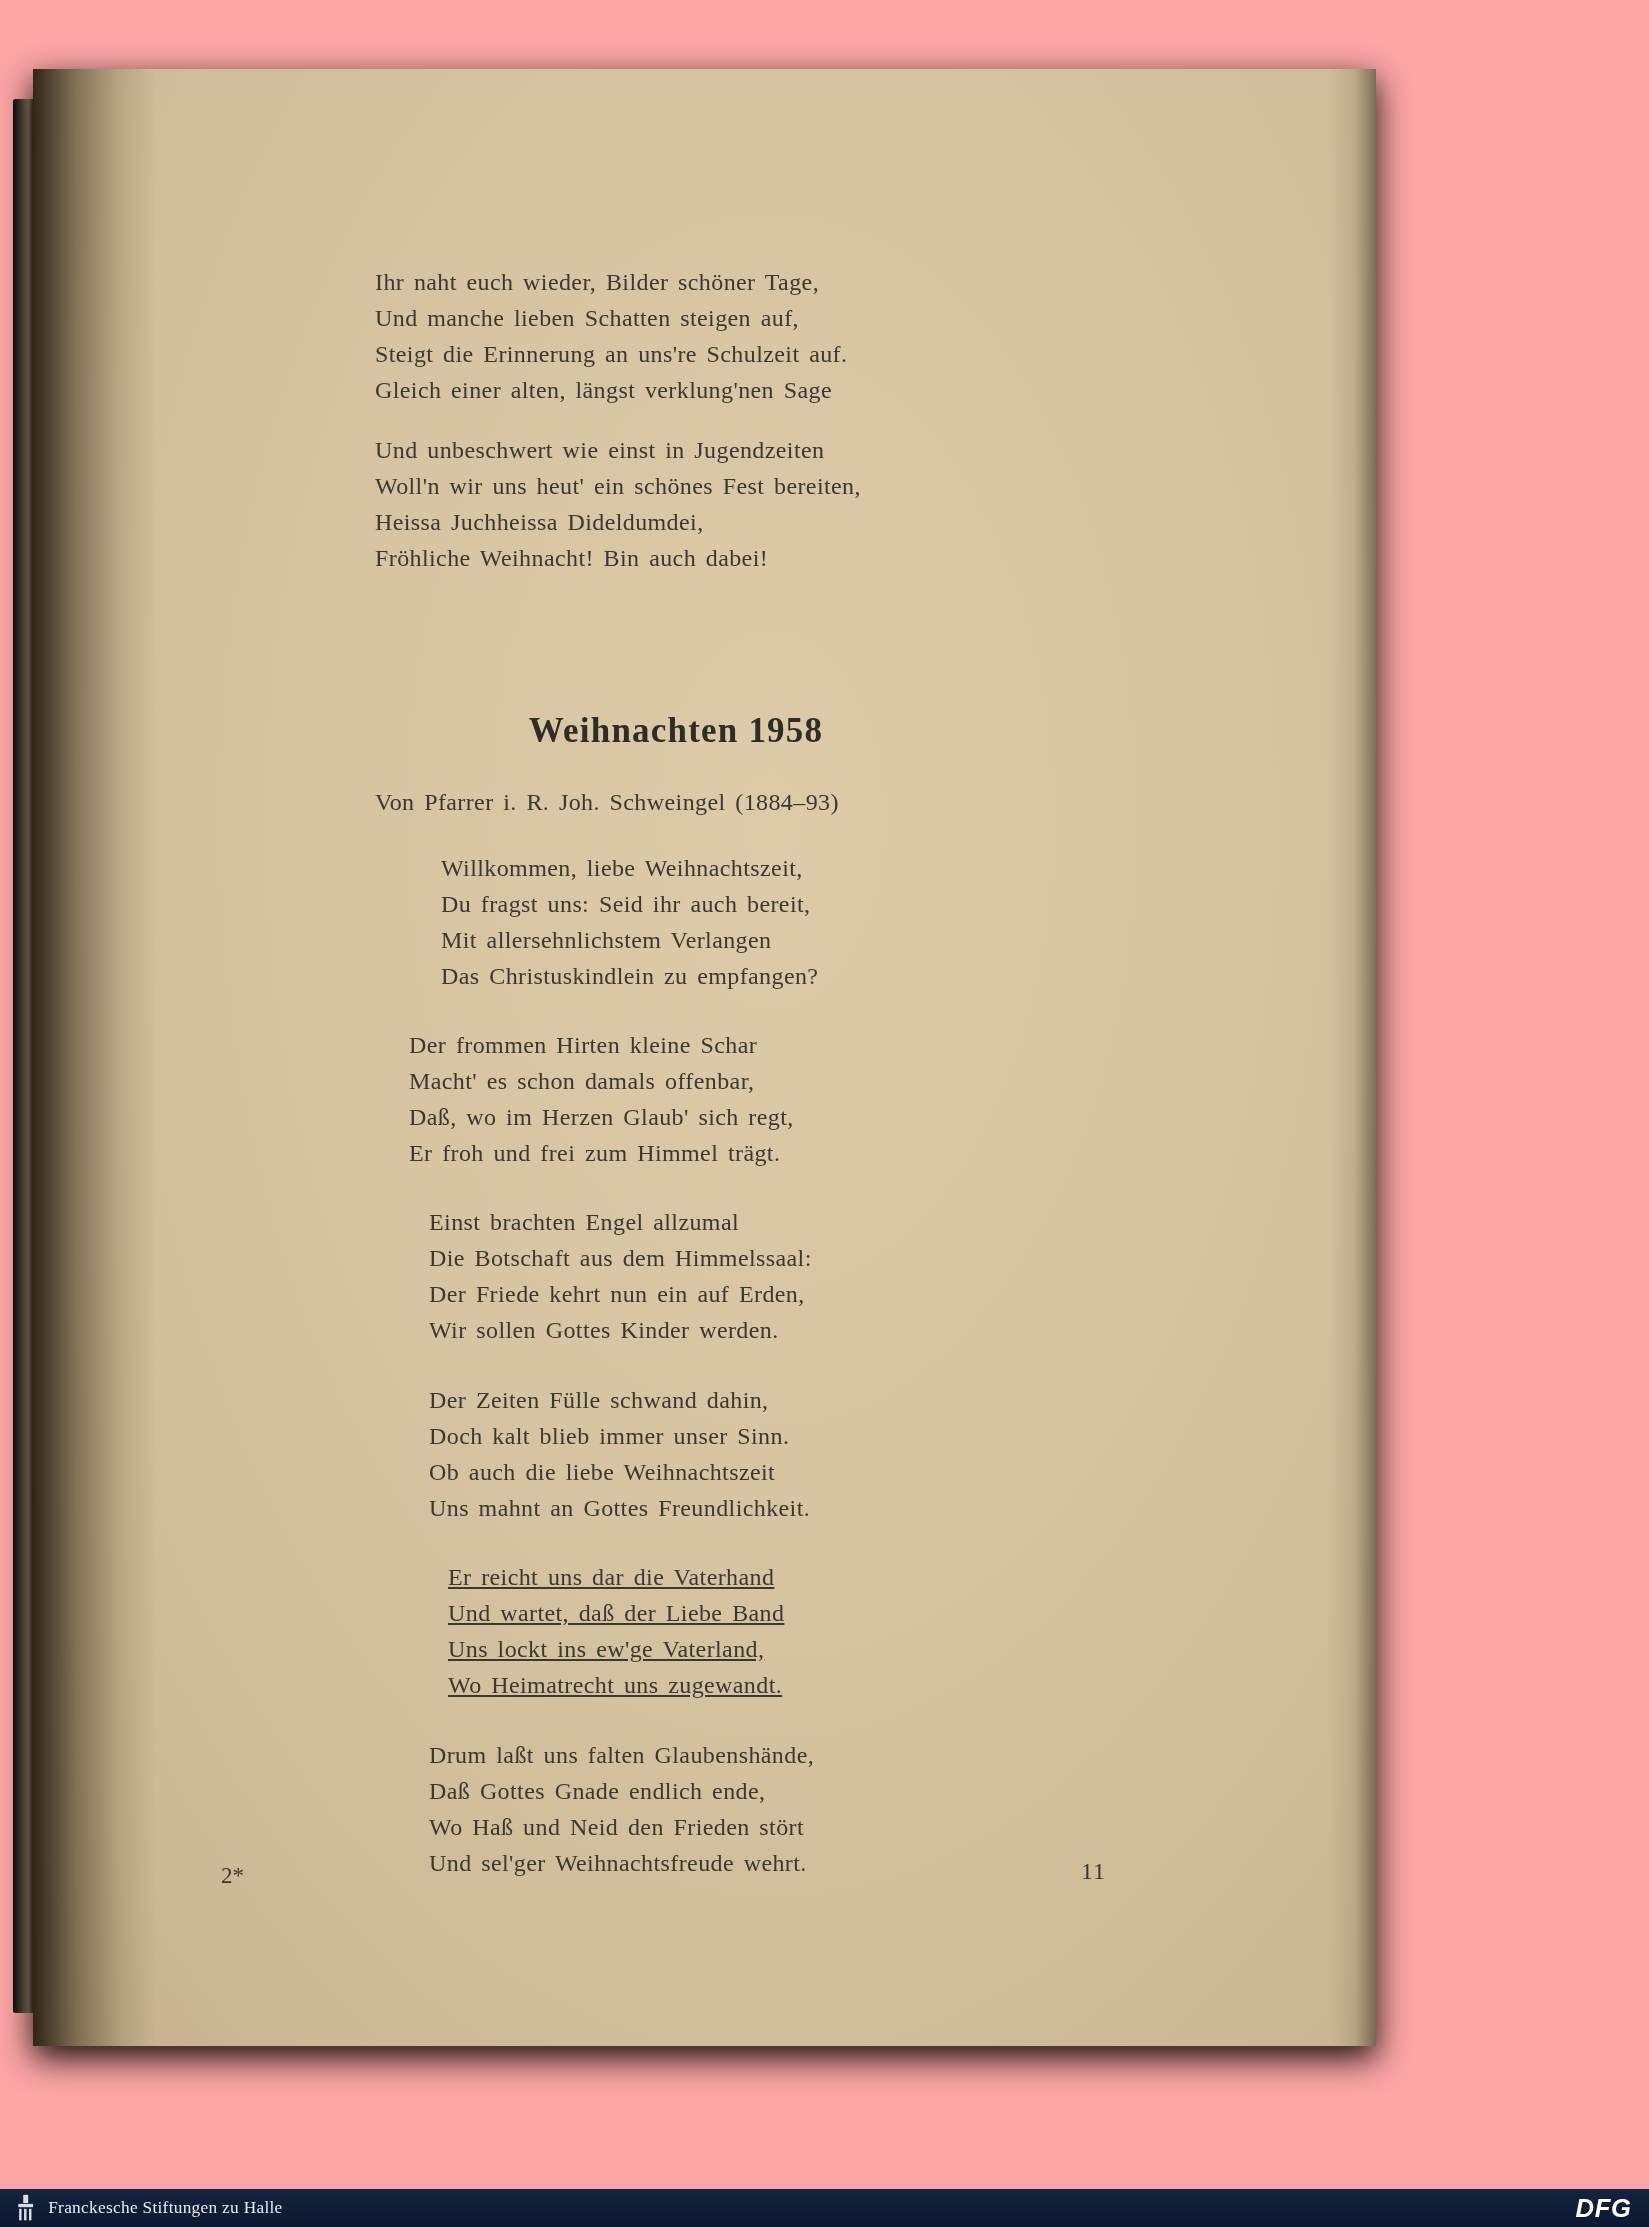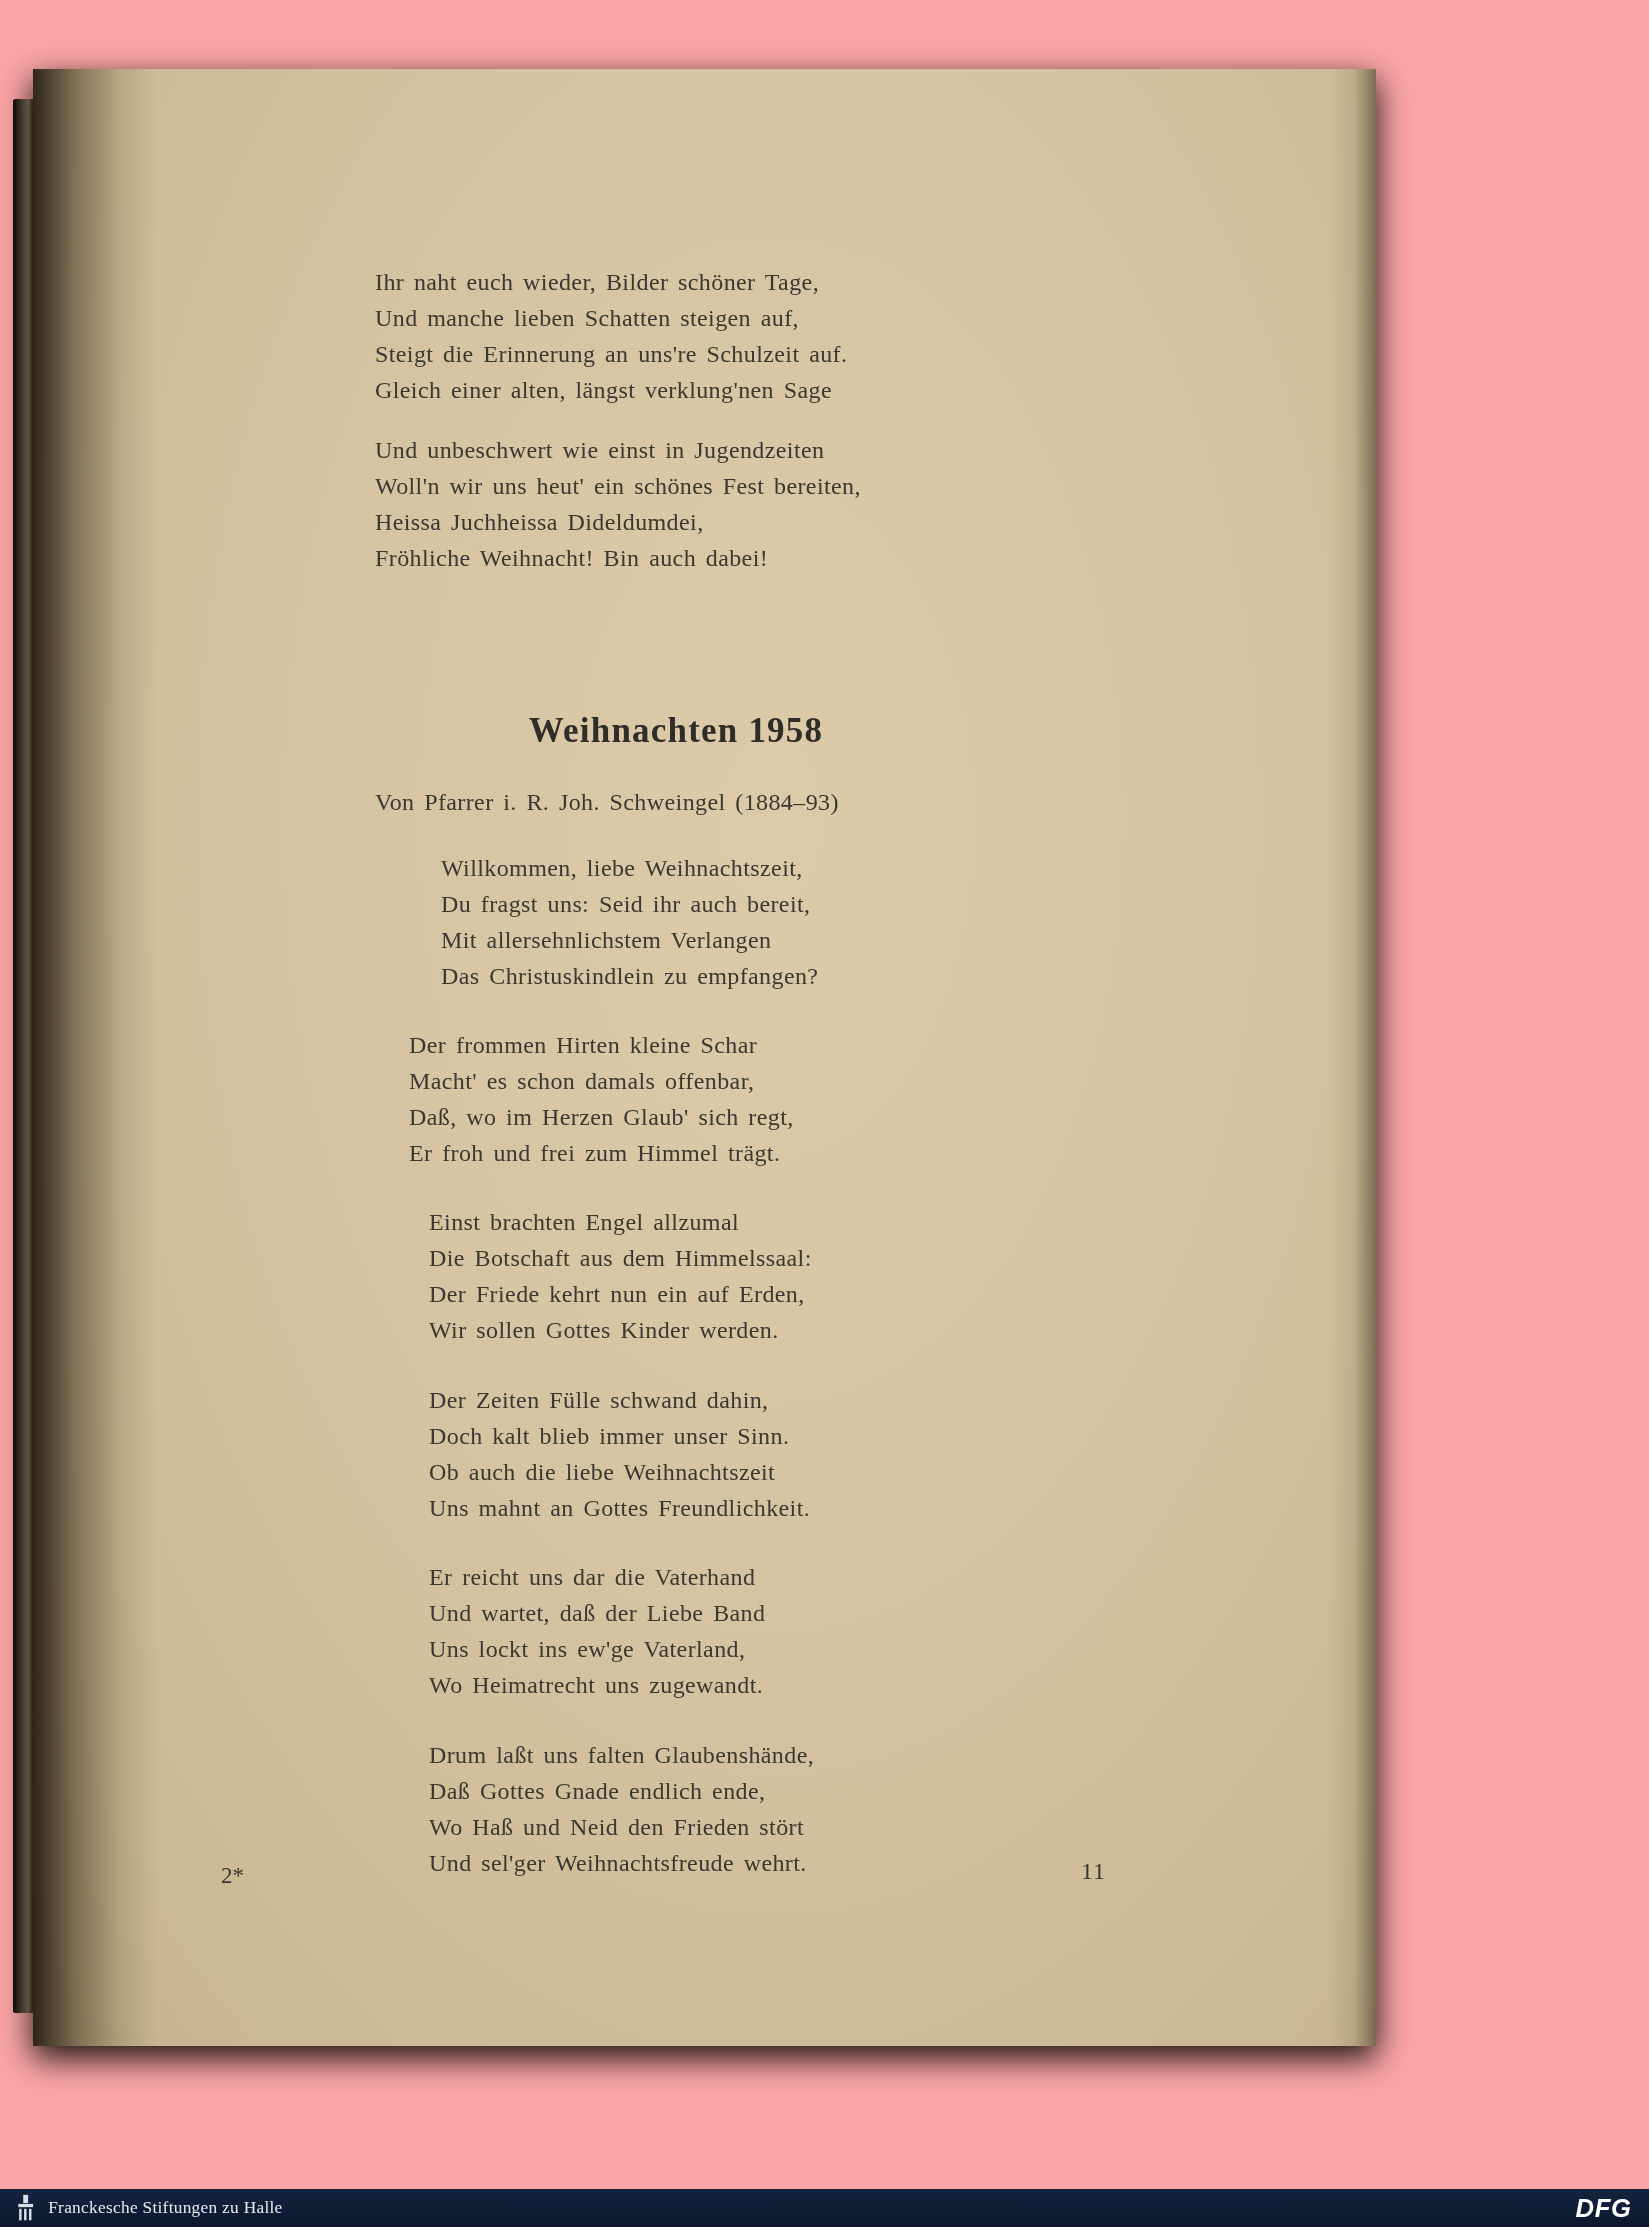--- a/index.html
+++ b/index.html
@@ -48,7 +48,7 @@
   .poem-2{left:409px;top:1027px;}
   .poem-3{left:429px;top:1204px;}
   .poem-4{left:429px;top:1382px;}
-  .poem-5{left:429px;top:1559px;}
+  .poem-5{left:448px;top:1559px;text-decoration:underline;}
   .poem-6{left:429px;top:1737px;}
   .footnote-mark{position:absolute;left:221px;top:1863px;font-size:23px;}
   .page-number{position:absolute;left:1081px;top:1858px;font-size:24px;letter-spacing:0.8px;}

